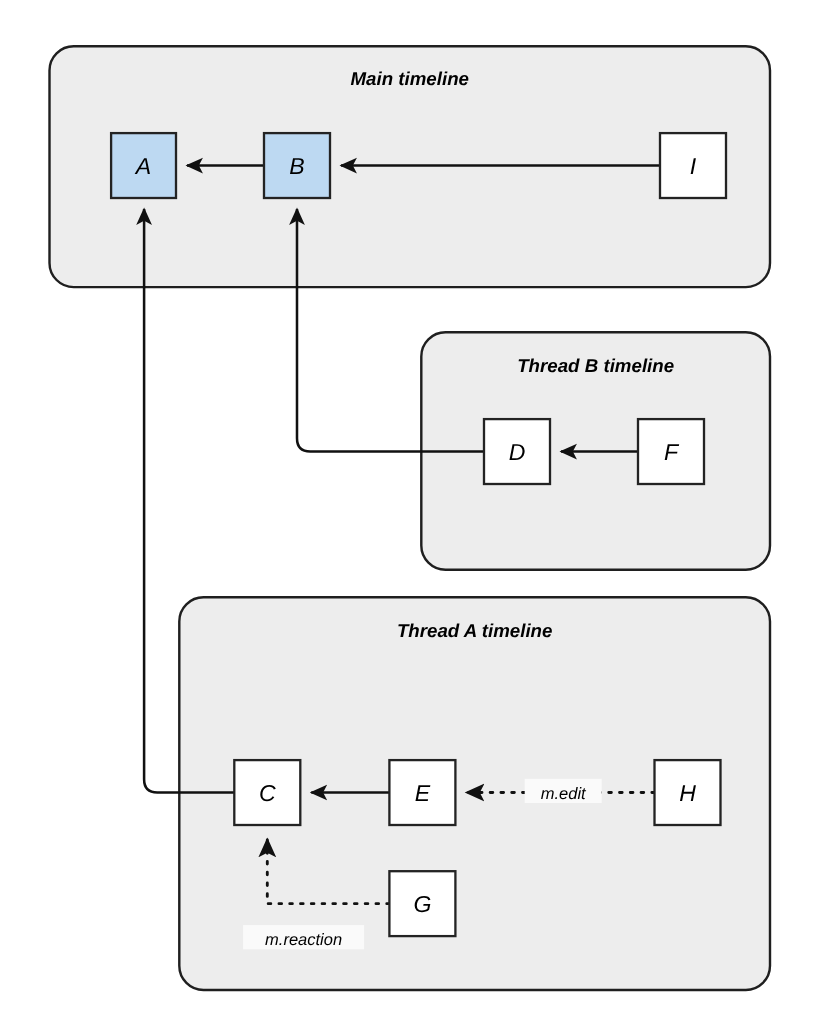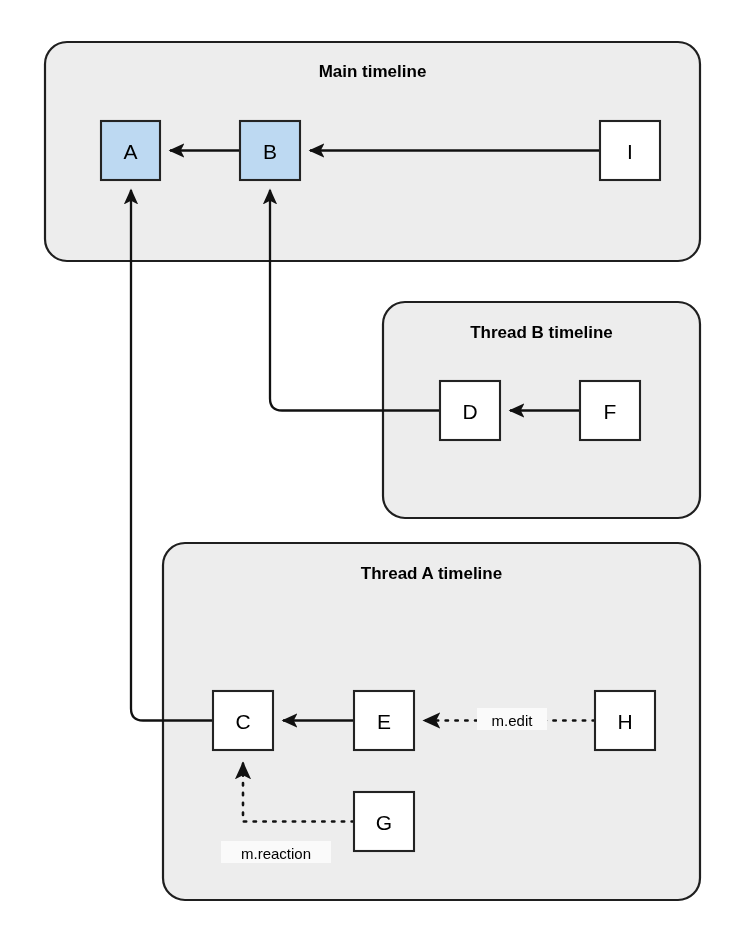--- a/index.html
+++ b/index.html
@@ -19,6 +19,7 @@
     inset: 0;
     width: 756px;
     height: 942px;
+    font-style: italic;
   }
   svg.diagram-svg {
     position: absolute;

